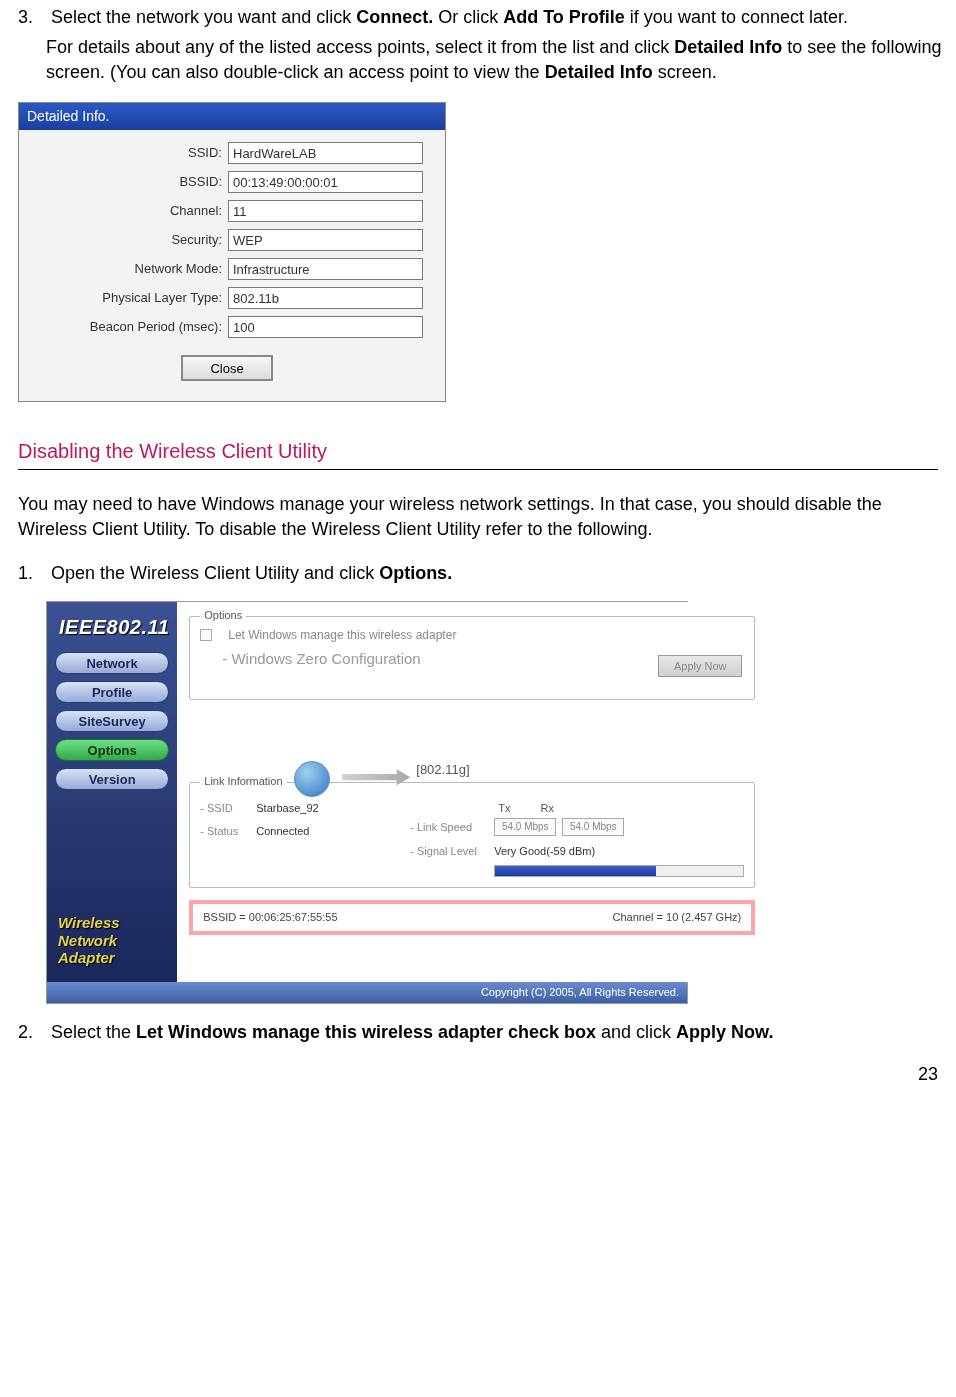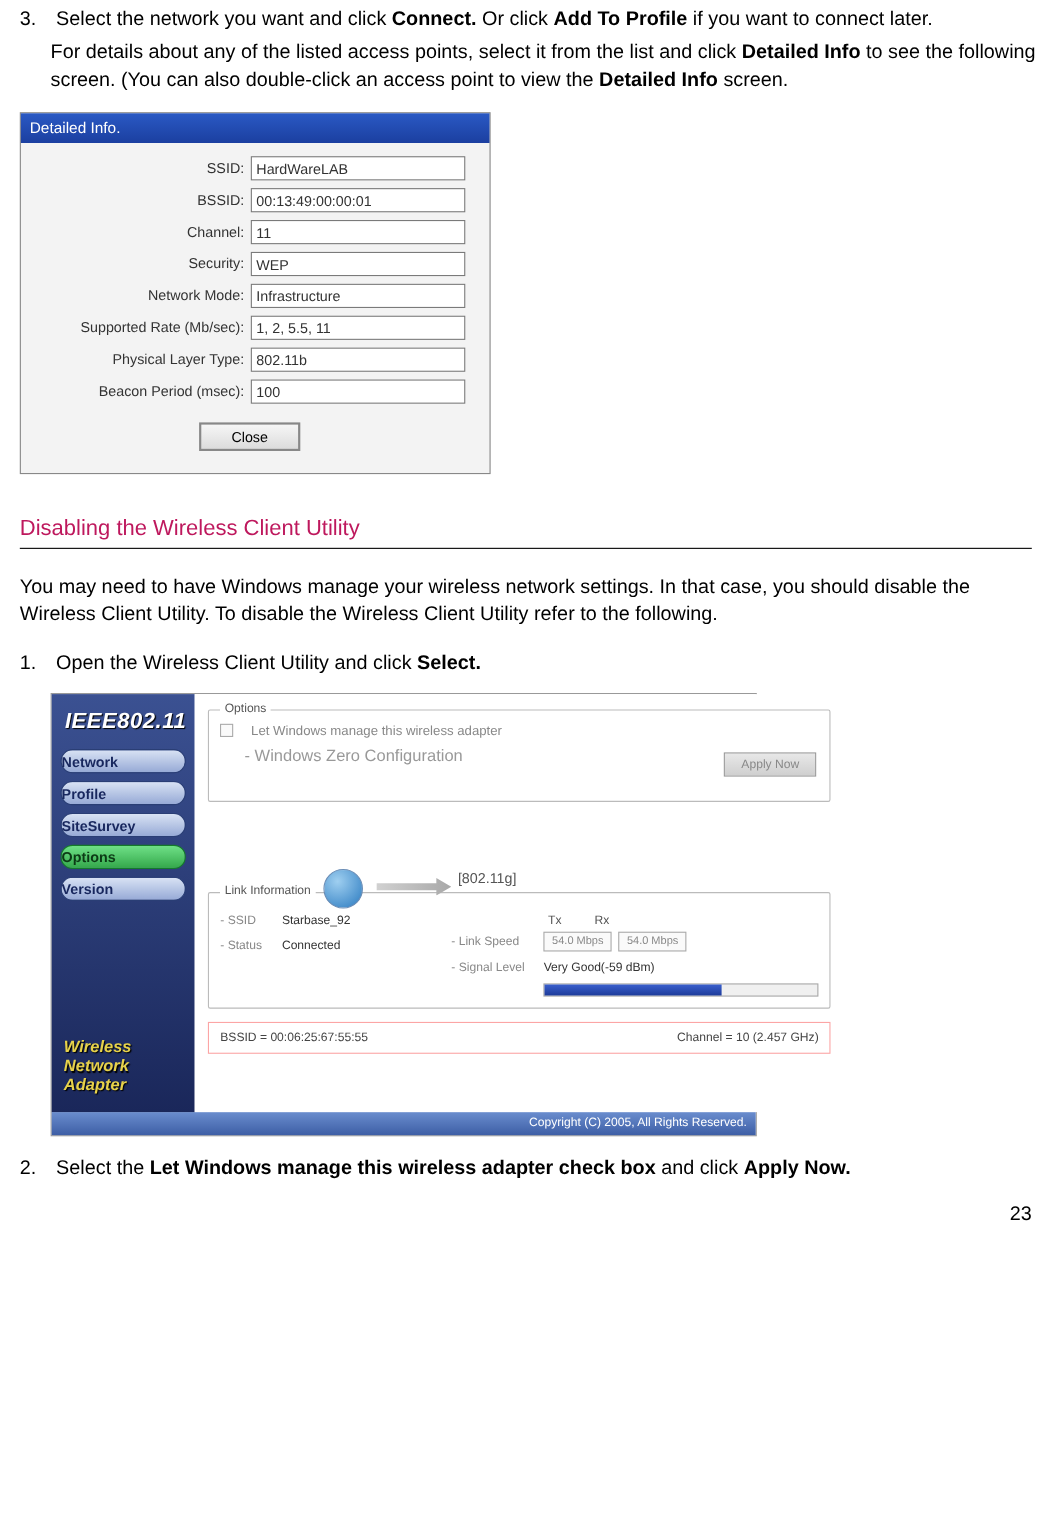--- a/index.html
+++ b/index.html
@@ -227,10 +227,6 @@
     <div class="di-row">
         <div class="di-label">Network Mode:</div>
         <div class="di-field">Infrastructure</div>
-      </div>
-    <div class="di-row">
-        <div class="di-label">Supported Rate (Mb/sec):</div>
-        <div class="di-field">1, 2, 5.5, 11</div>
       </div>
     <div class="di-row">
         <div class="di-label">Physical Layer Type:</div>

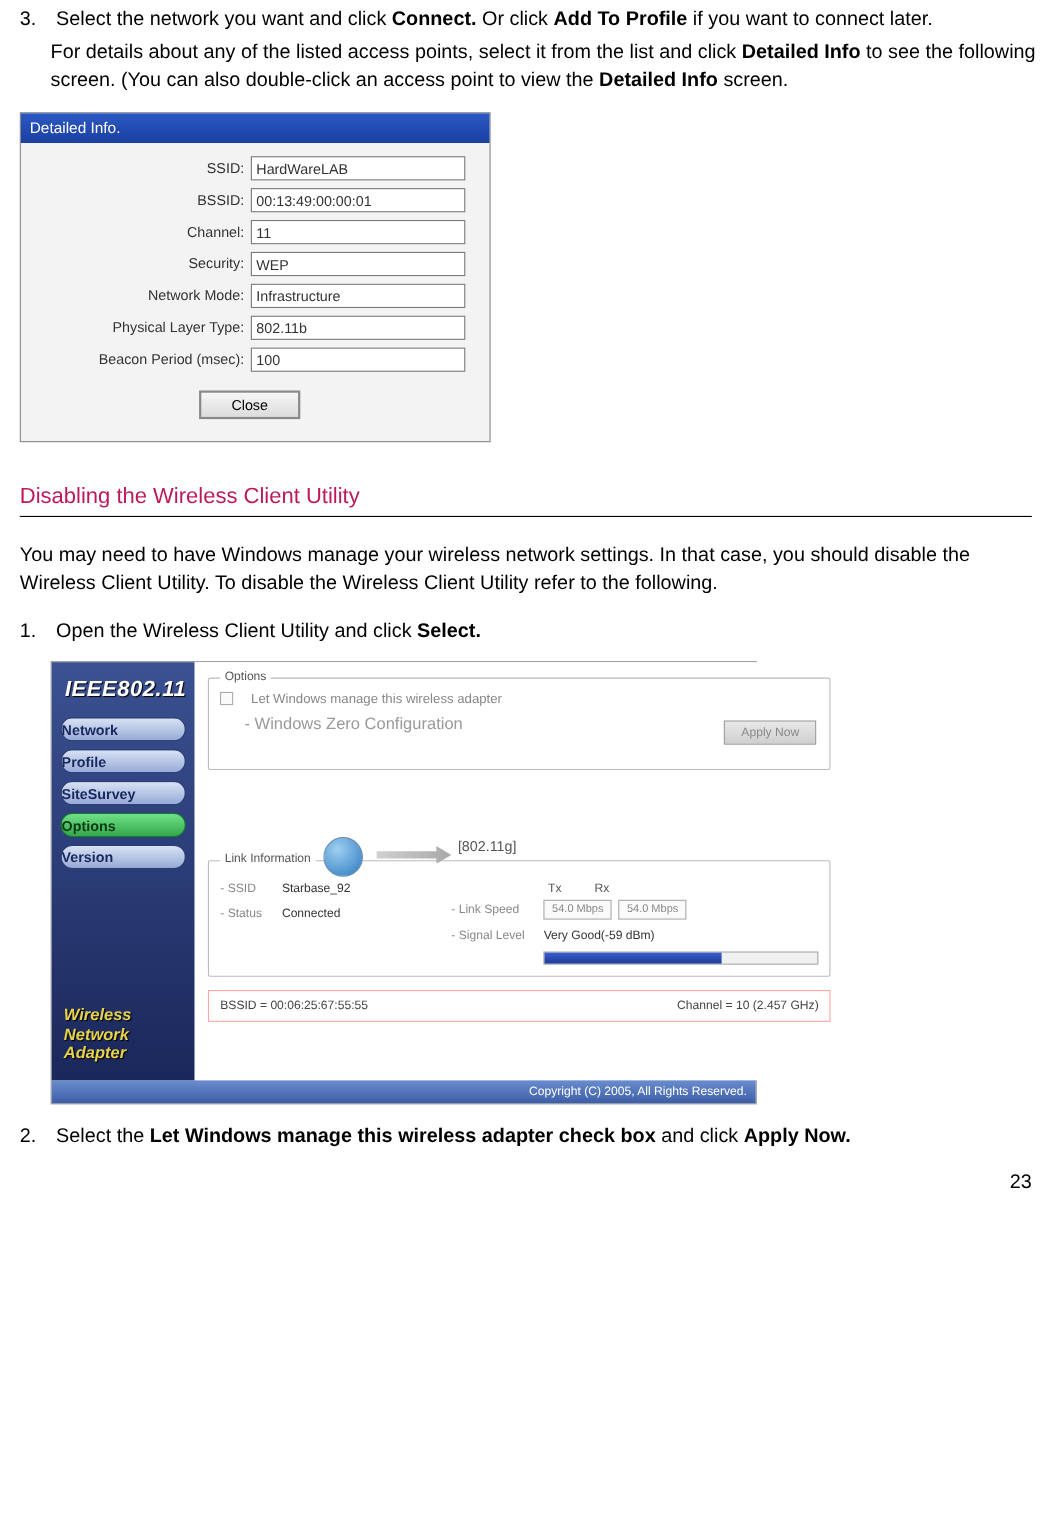--- a/index.html
+++ b/index.html
@@ -250,7 +250,7 @@
 <div class="step">
   <span class="step-num">1.</span>
   <span class="step-body">
-    <span>Open the Wireless Client Utility and click </span><b>Select.</b>
+    <span>Open the Wireless Client Utility and click </span><b>Options.</b>
   </span>
 </div>
 

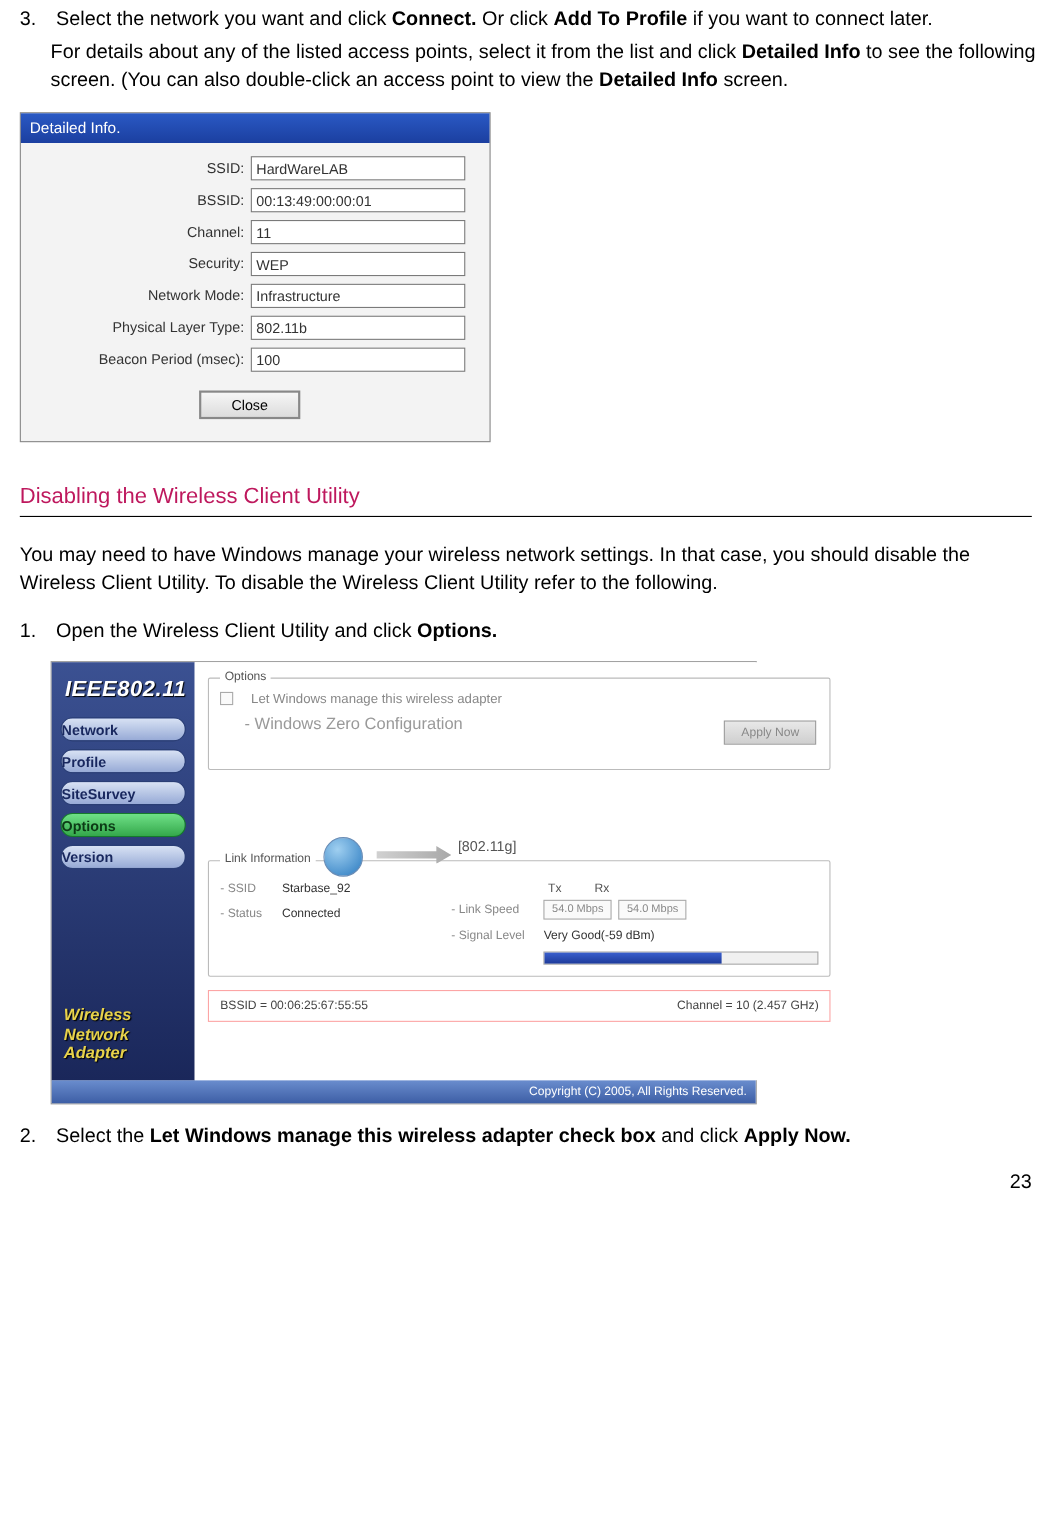--- a/index.html
+++ b/index.html
@@ -105,7 +105,7 @@
       height: 22px;
       color: #18275e;
       font-size: 13px; font-weight: bold;
-      text-align: left; line-height: 22px;
+      text-align: center; line-height: 22px;
       cursor: pointer;
     }
     .wcu-tab.active {

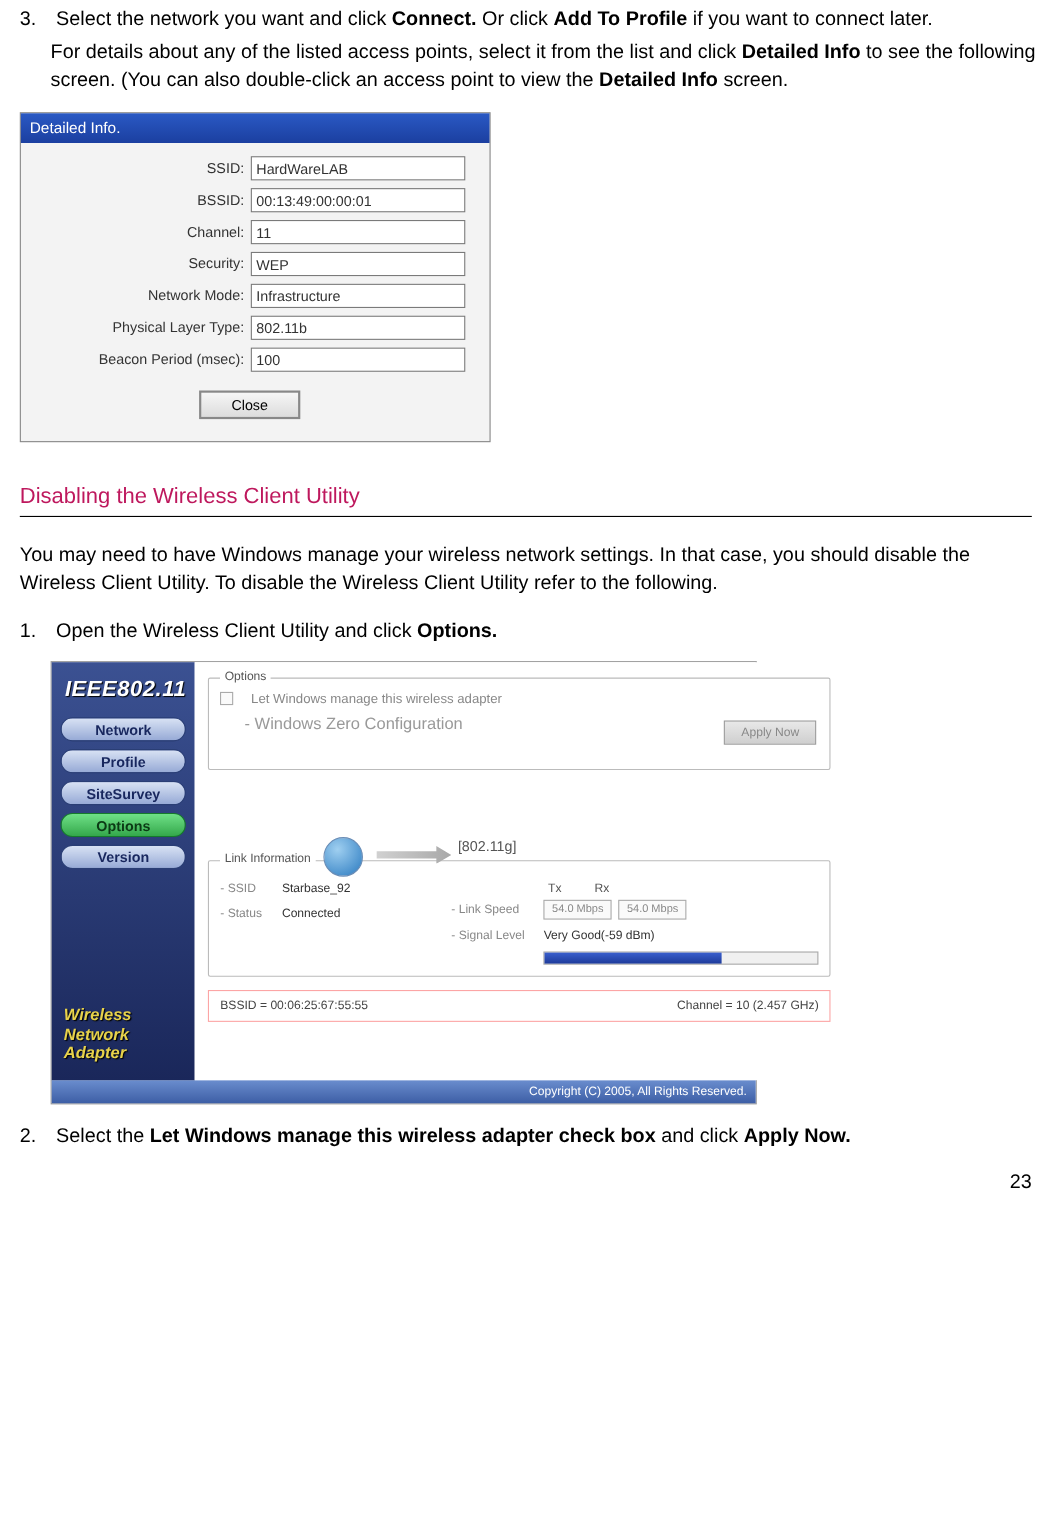--- a/index.html
+++ b/index.html
@@ -180,7 +180,7 @@
     }
     .wcu-bar-fill { width: 65%; height: 100%; background: linear-gradient(to bottom, #3a5fcd, #1e3b9a); }
     .wcu-status-box {
-      border: 1px solid #fca5a5; padding: 6px 10px;
+      border: 4px solid #fca5a5; padding: 6px 10px;
       font-size: 11px; color: #444;
       display: flex; justify-content: space-between;
     }

